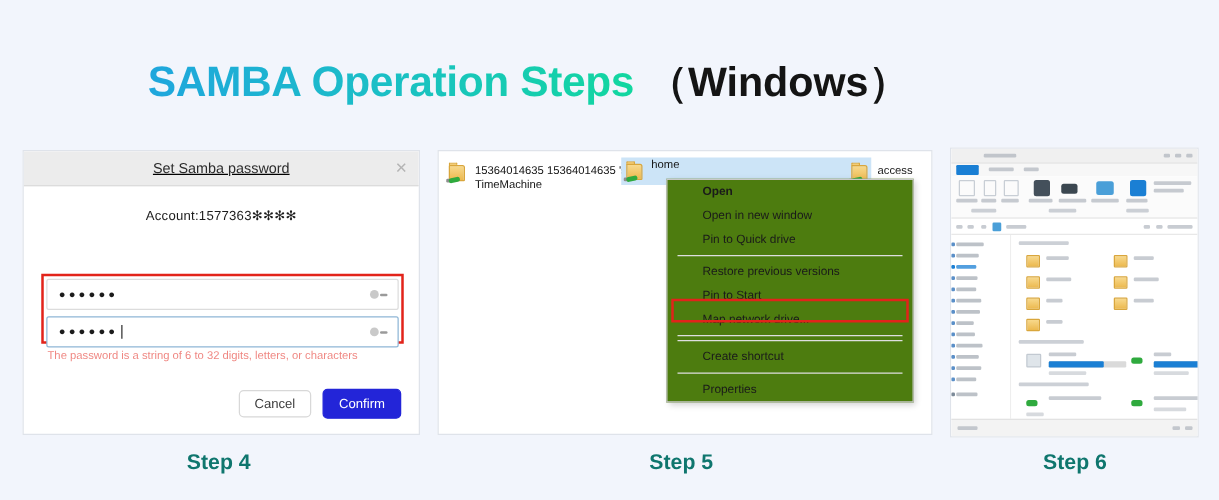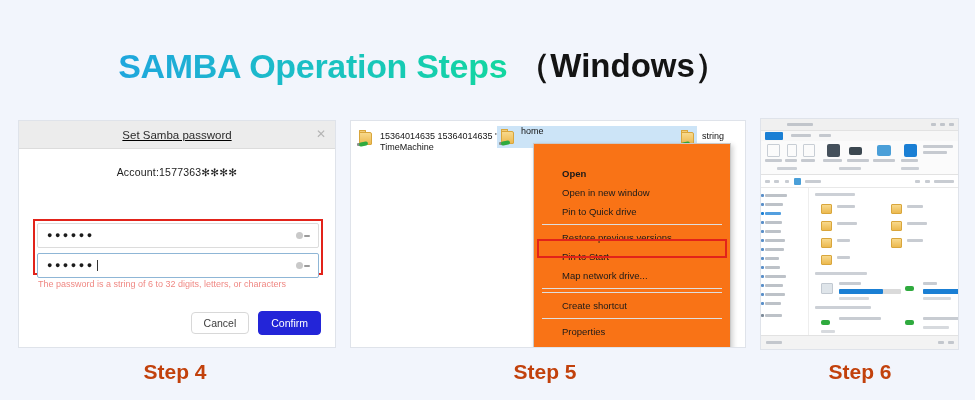--- a/index.html
+++ b/index.html
@@ -248,7 +248,7 @@
           <span class="p1"></span>
         </span>
     </span>
-    <span class="share-label">string</span>
+    <span class="share-label">access</span>
   </div>
 
   <div id="ctx-menu">

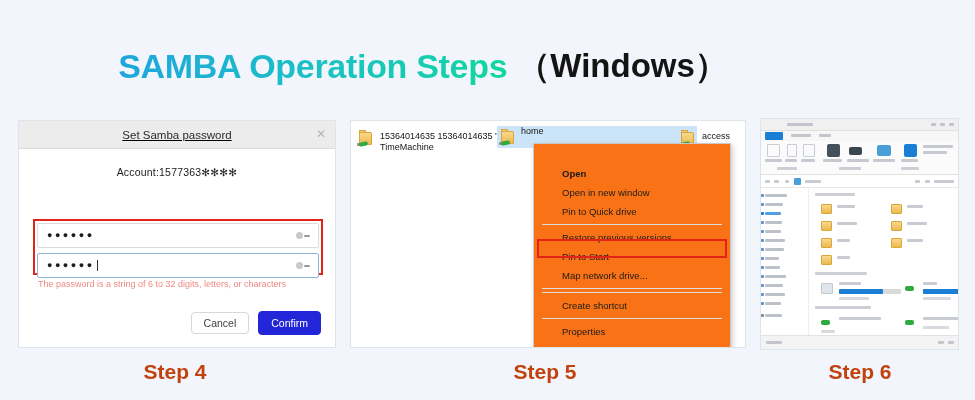--- a/index.html
+++ b/index.html
@@ -112,9 +112,9 @@
   
   #ctx-menu{
     position:absolute; left:182px; top:22px; width:198px;
-    background:#f97316; border:1px solid #c9c9c9;
+    background:#4d7c0f; border:1px solid #c9c9c9;
     box-shadow:2px 2px 5px rgba(0,0,0,.18);
-    padding:20px 0;
+    padding:0 0;
   }
   .ctx-item{ height:19px; display:flex; align-items:center; font-size:9.5px;
              color:#1a1a1a; padding-left:28px; position:relative; }

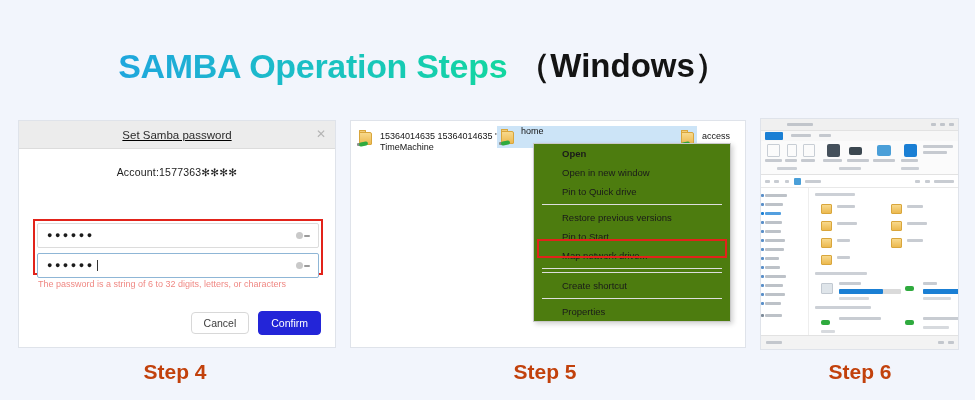--- a/index.html
+++ b/index.html
@@ -37,8 +37,8 @@
 
   
   .step-caption{
-    position:absolute; top:360px; font-size:21px; font-weight:bold;
-    color:#c2410c; text-align:center; width:160px;
+    position:absolute; top:360px; font-size:17px; font-weight:bold;
+    color:#0f766e; text-align:center; width:160px;
   }
   #step-4{ left:95px; }
   #step-5{ left:465px; }

